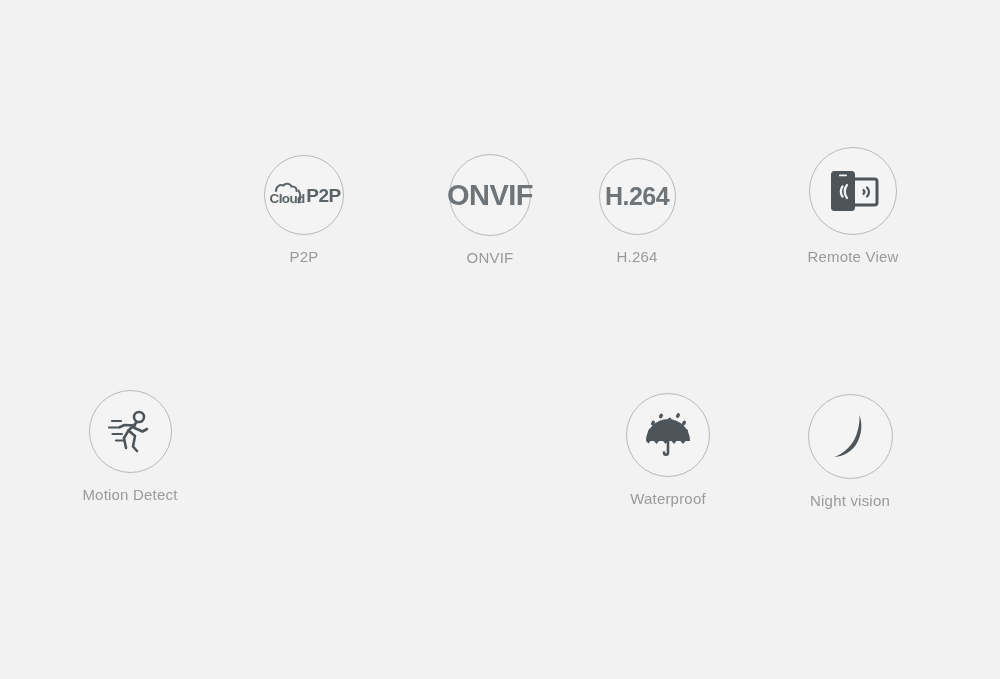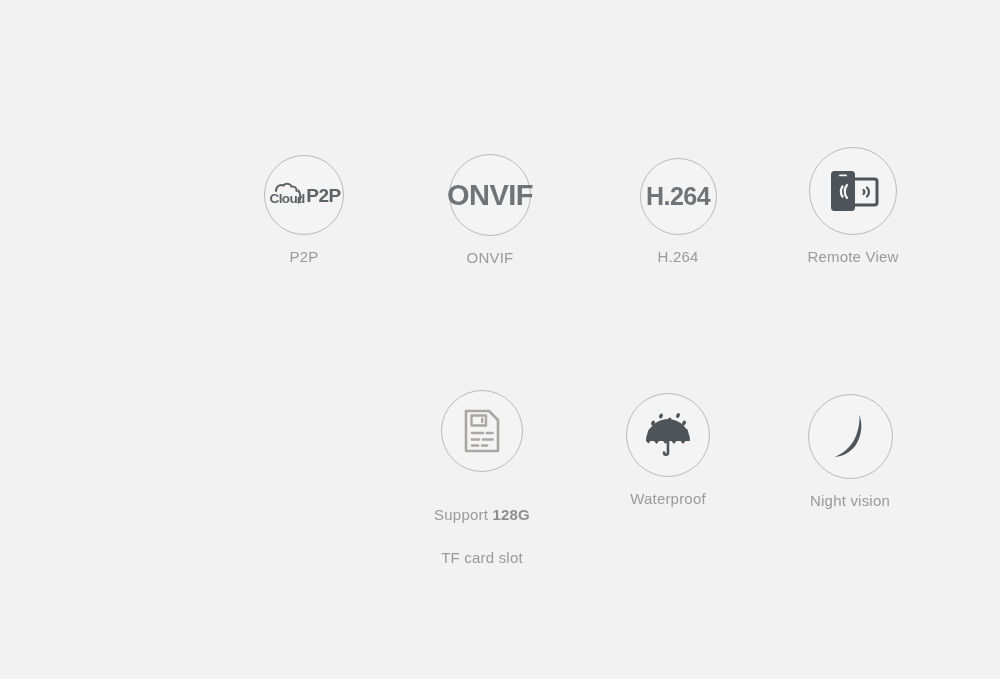--- a/index.html
+++ b/index.html
@@ -103,7 +103,7 @@
     <div class="feature-label">ONVIF</div>
   </div>
 
-  <div class="feature-item" style="left:588px; top:158px;">
+  <div class="feature-item" style="left:547px; top:158px;">
     <div class="icon-circle" style="width:77px;height:77px;">
       <span class="badge-text h264-text">H.264</span>
     </div>

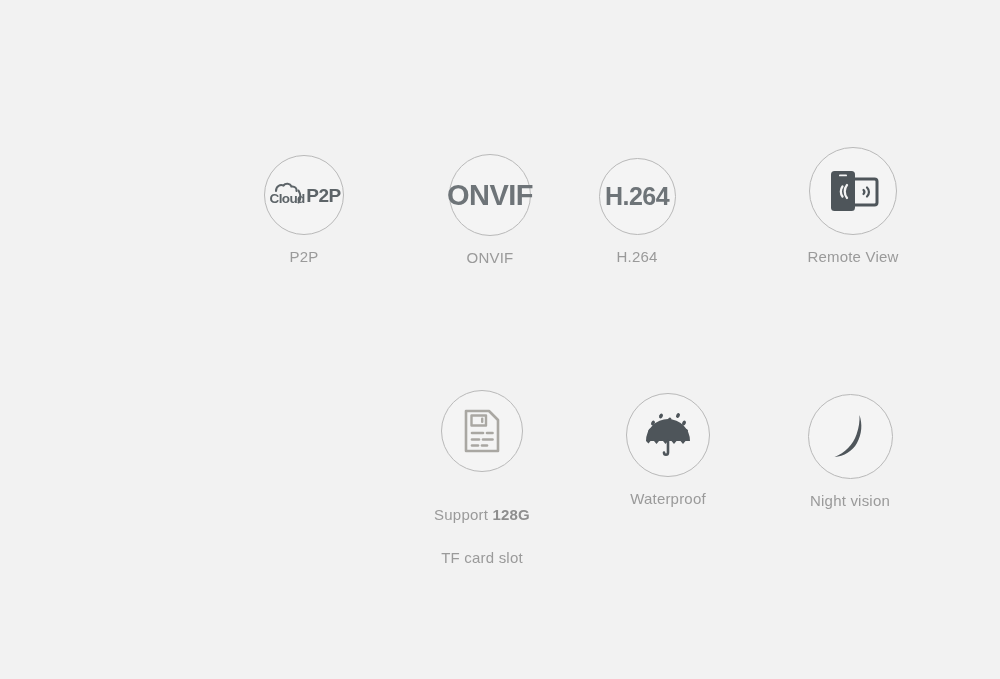--- a/index.html
+++ b/index.html
@@ -131,6 +131,30 @@
     <div class="feature-label">Remote View</div>
   </div>
 
+  <div class="feature-item" style="left:40px; top:390px;">
+    <div class="icon-circle" style="width:83px;height:83px;">
+      <svg width="52" height="48" viewBox="0 0 52 48">
+        <g fill="none" stroke="#4e555a" stroke-width="2.6" stroke-linecap="round" stroke-linejoin="round">
+
+          <circle cx="35" cy="9" r="5"></circle>
+
+          <path d="M32.5 14.5 L24.5 22.5"></path>
+
+          <path d="M31 17.5 L20.5 17 L15 19.5"></path>
+          <path d="M29.5 19.5 L38.5 23.5 L43 21"></path>
+
+          <path d="M24.5 22.5 L20 30 L22 40"></path>
+          <path d="M24.5 22.5 L31 28 L29 38.5 L33 43"></path>
+
+          <path d="M8 13 L17 13" stroke-width="2.2"></path>
+          <path d="M5 19.5 L13 19.5" stroke-width="2.2"></path>
+          <path d="M8.5 26 L18 26" stroke-width="2.2"></path>
+          <path d="M12 32.5 L20 32.5" stroke-width="2.2"></path>
+        </g>
+      </svg>
+    </div>
+    <div class="feature-label">Motion Detect</div>
+  </div>
 
 
   <div class="feature-item" style="left:392px; top:390px;">

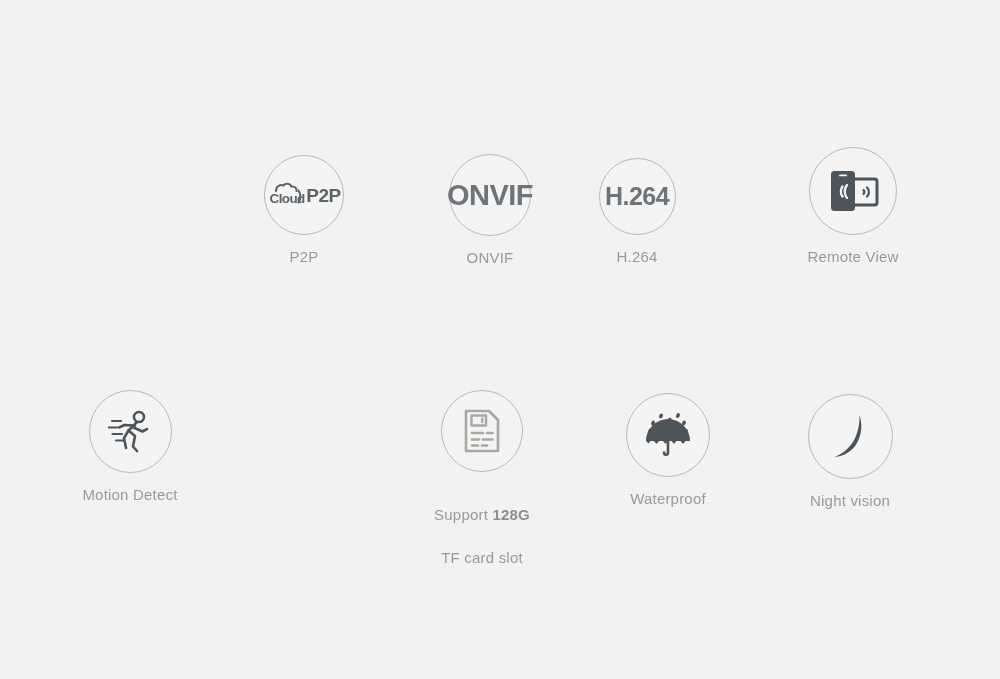--- a/index.html
+++ b/index.html
@@ -157,30 +157,6 @@
   </div>
 
 
-  <div class="feature-item" style="left:392px; top:390px;">
-    <div class="icon-circle" style="width:82px;height:82px;">
-      <svg width="42" height="48" viewBox="0 0 42 48">
-
-        <path d="M5 4 L28 4 L37 13 L37 44 L5 44 Z" fill="none" stroke="#a9a7a2" stroke-width="2.6" stroke-linejoin="round"></path>
-
-        <path d="M10.5 8.5 L25 8.5 L25 18.5 L10.5 18.5 Z" fill="none" stroke="#a9a7a2" stroke-width="2.4" stroke-linejoin="round"></path>
-        <rect x="20" y="10.5" width="2.4" height="5.5" rx="1.1" fill="#a9a7a2"></rect>
-
-        <g stroke="#a9a7a2" stroke-width="2.6" stroke-linecap="round">
-          <path d="M11 26 L22 26"></path>
-            <path d="M26 26 L31.5 26"></path>
-          <path d="M11 32.5 L18 32.5"></path>
-            <path d="M22 32.5 L31.5 32.5"></path>
-          <path d="M11 38.5 L17 38.5"></path>
-            <path d="M21 38.5 L26 38.5"></path>
-        </g>
-      </svg>
-    </div>
-    <div class="feature-label">
-      <span>Support </span><span class="bold">128G</span><br>
-      <span>TF card slot</span>
-    </div>
-  </div>
 
   <div class="feature-item" style="left:578px; top:393px;align-items:center;">
     <div class="icon-circle" style="width:84px;height:84px;">

